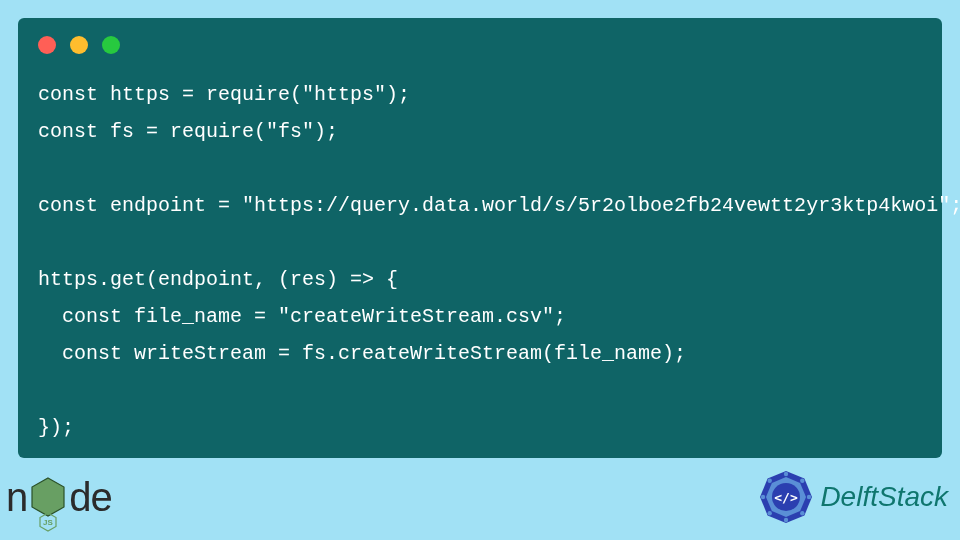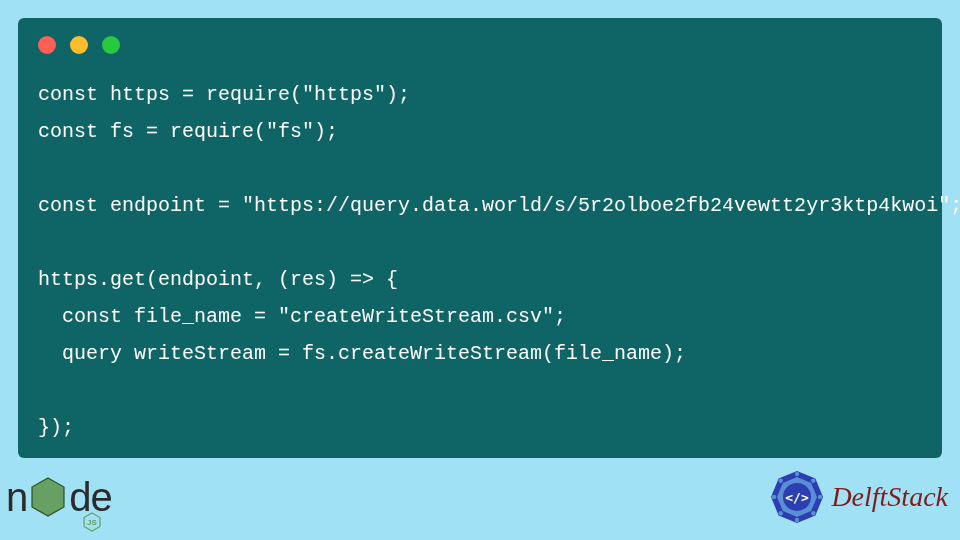--- a/index.html
+++ b/index.html
@@ -113,7 +113,7 @@
 <span></span>
 <span>https.get(endpoint, (res) =&gt; {</span>
 <span>  const file_name = "createWriteStream.csv";</span>
-<span>  query writeStream = fs.createWriteStream(file_name);</span>
+<span>  const writeStream = fs.createWriteStream(file_name);</span>
 <span></span>
 <span>});</span></div>
 </div>

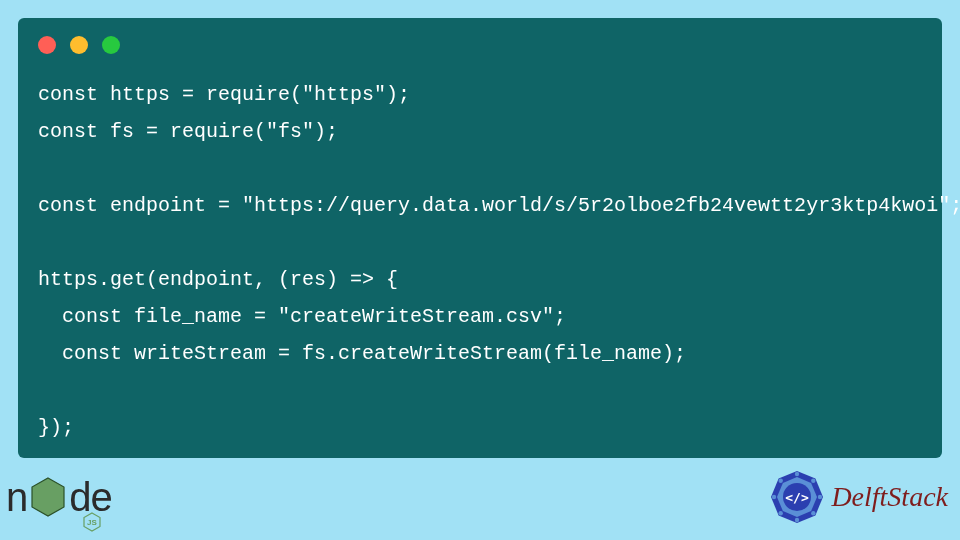--- a/index.html
+++ b/index.html
@@ -90,10 +90,10 @@
   }
   .delft-badge svg { width: 100%; height: 100%; }
   .delft-text {
-    font-family: Liberation Serif, serif;
+    font-family: Liberation Sans, sans-serif;
     font-size: 28px;
     font-style: italic;
-    color: #7f1d1d;
+    color: #0f766e;
     font-weight: 500;
   }
 </style>

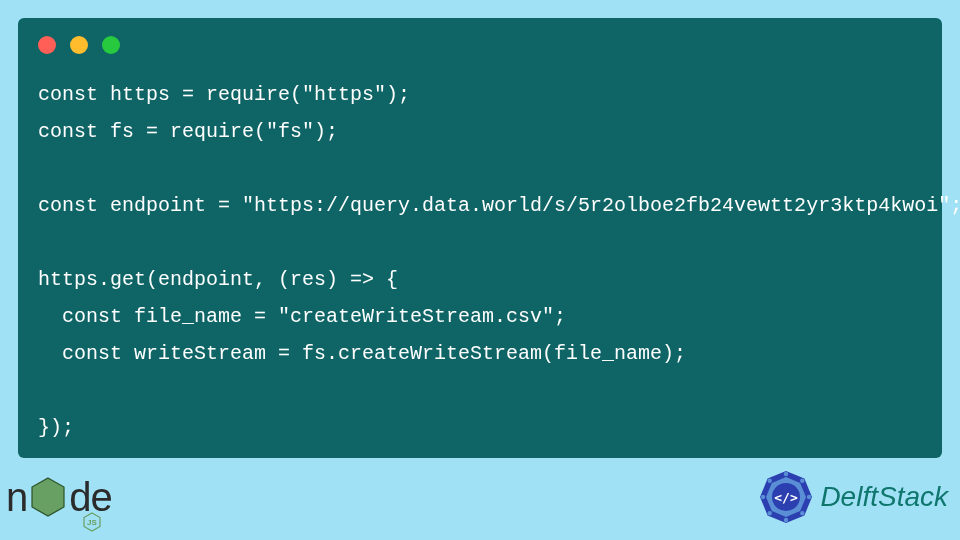--- a/index.html
+++ b/index.html
@@ -77,7 +77,6 @@
     left: 50%;
     transform: translateX(-50%);
     width: 18px;
-    margin-left: 44px;
   }
   .delft-logo {
     display: flex;

